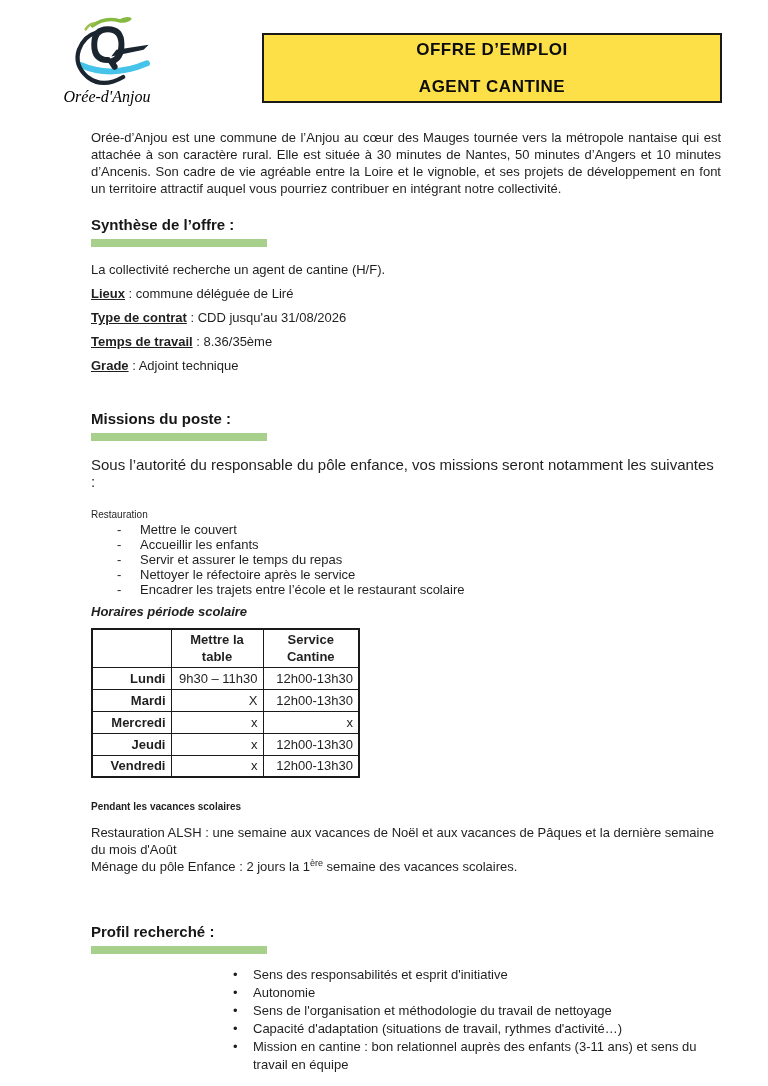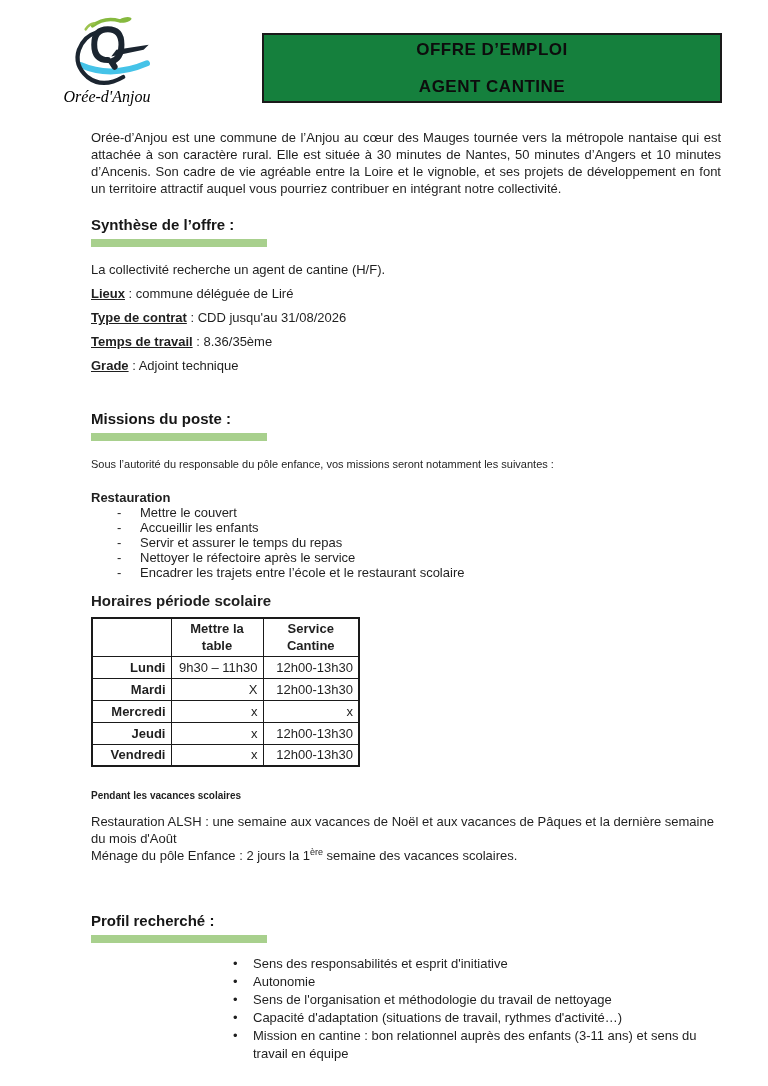--- a/index.html
+++ b/index.html
@@ -41,7 +41,7 @@
     left: 262px; top: 33px;
     width: 460px; height: 70px;
     border: 2px solid #1a1a1a;
-    background: #15803d;
+    background: #fde047;
     display: flex;
     flex-direction: column;
     align-items: center;

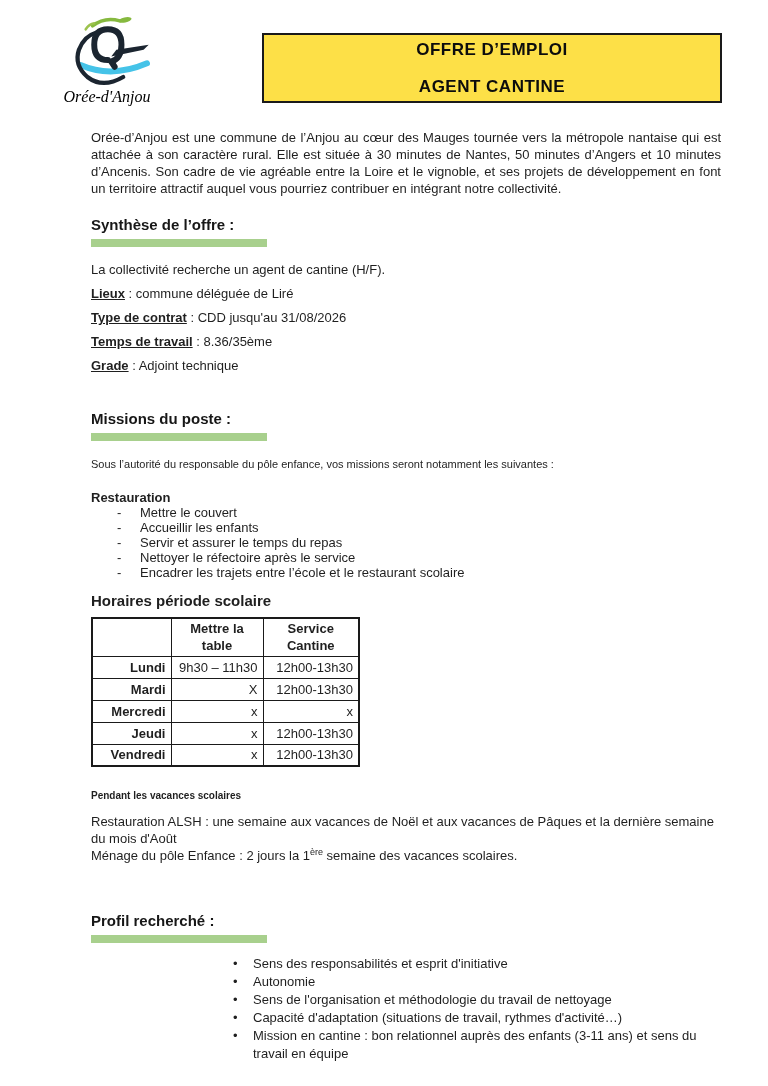--- a/index.html
+++ b/index.html
@@ -85,7 +85,7 @@
   .field-row { margin-top: 7px; font-size: 13px; line-height: 17px; }
   .field-row b { font-weight: bold; text-decoration: underline; }
 
-  .missions-intro { margin-top: 15px; font-size: 11px; line-height: 17px; }
+  .missions-intro { margin-top: 15px; font-size: 15px; line-height: 17px; }
   .sub-heading { margin-top: 17px; font-size: 13px; font-weight: bold; line-height: 15px; }
 
   ul.dash-list { list-style: none; margin-top: 0; }

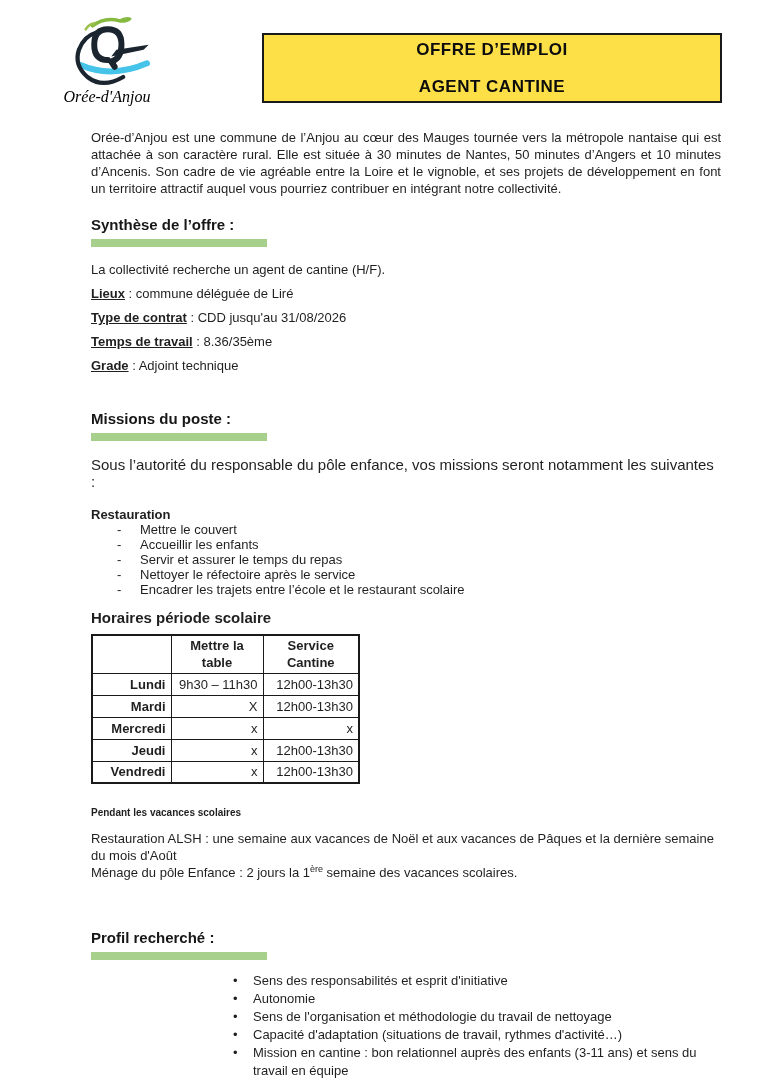--- a/index.html
+++ b/index.html
@@ -86,7 +86,7 @@
   .field-row b { font-weight: bold; text-decoration: underline; }
 
   .missions-intro { margin-top: 15px; font-size: 15px; line-height: 17px; }
-  .sub-heading { margin-top: 17px; font-size: 13px; font-weight: bold; line-height: 15px; }
+  .sub-heading { margin-top: 17px; font-size: 10px; font-weight: normal; line-height: 15px; }
 
   ul.dash-list { list-style: none; margin-top: 0; }
   ul.dash-list li {

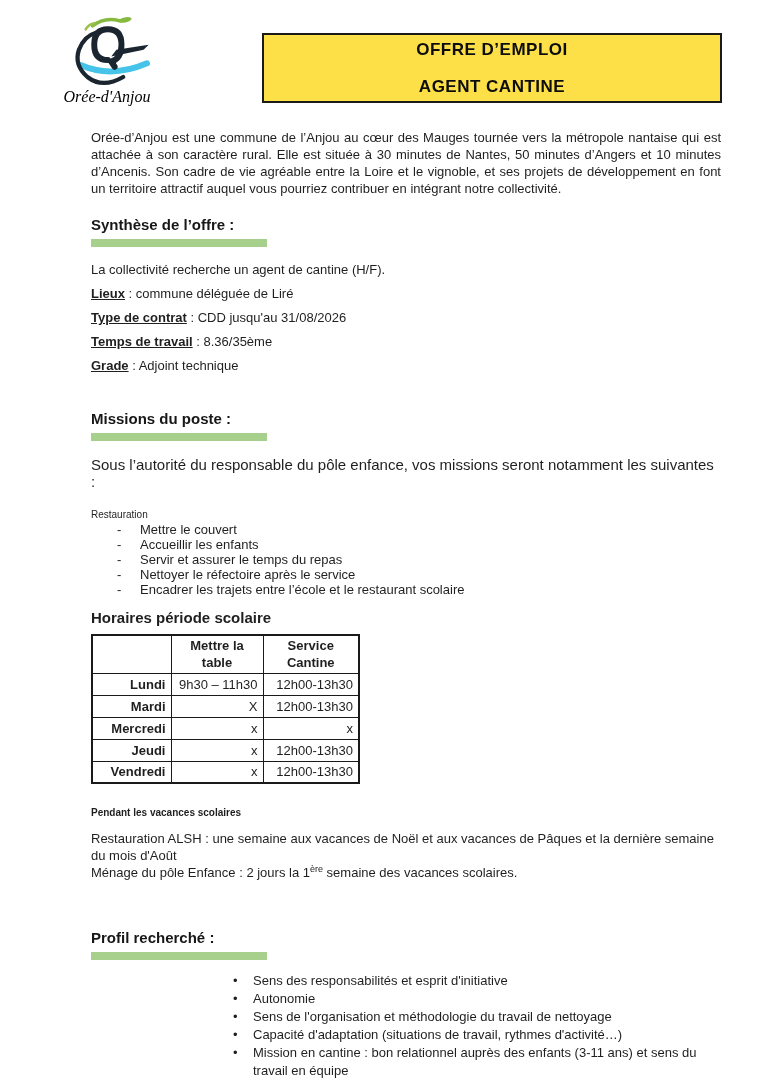--- a/index.html
+++ b/index.html
@@ -101,7 +101,7 @@
     left: 26px;
   }
 
-  .table-title { margin-top: 12px; font-size: 15px; font-weight: bold; line-height: 17px; }
+  .table-title { margin-top: 6px; font-size: 13px; font-weight: bold; line-height: 17px; font-style: italic; }
 
   table.schedule {
     margin-top: 8px;

